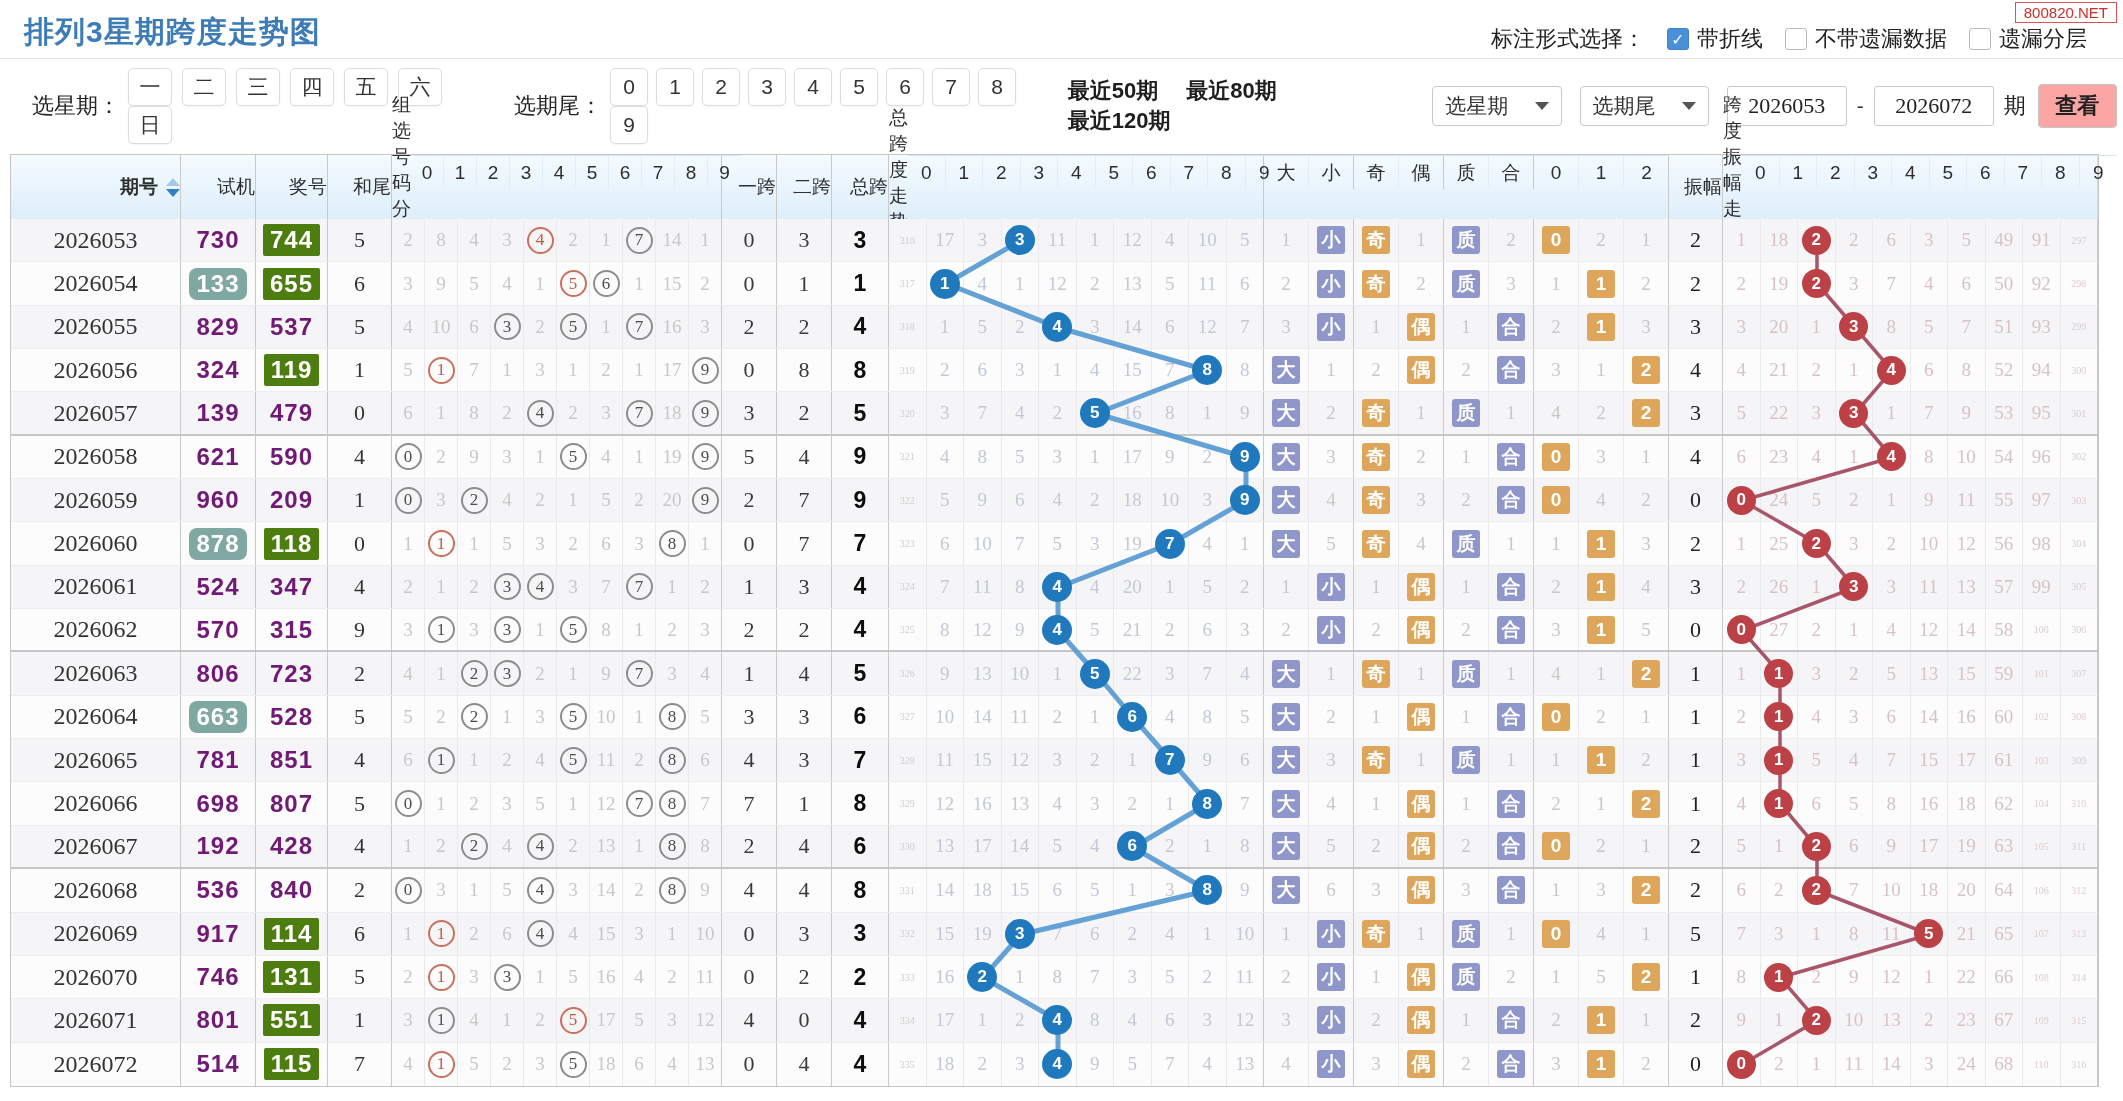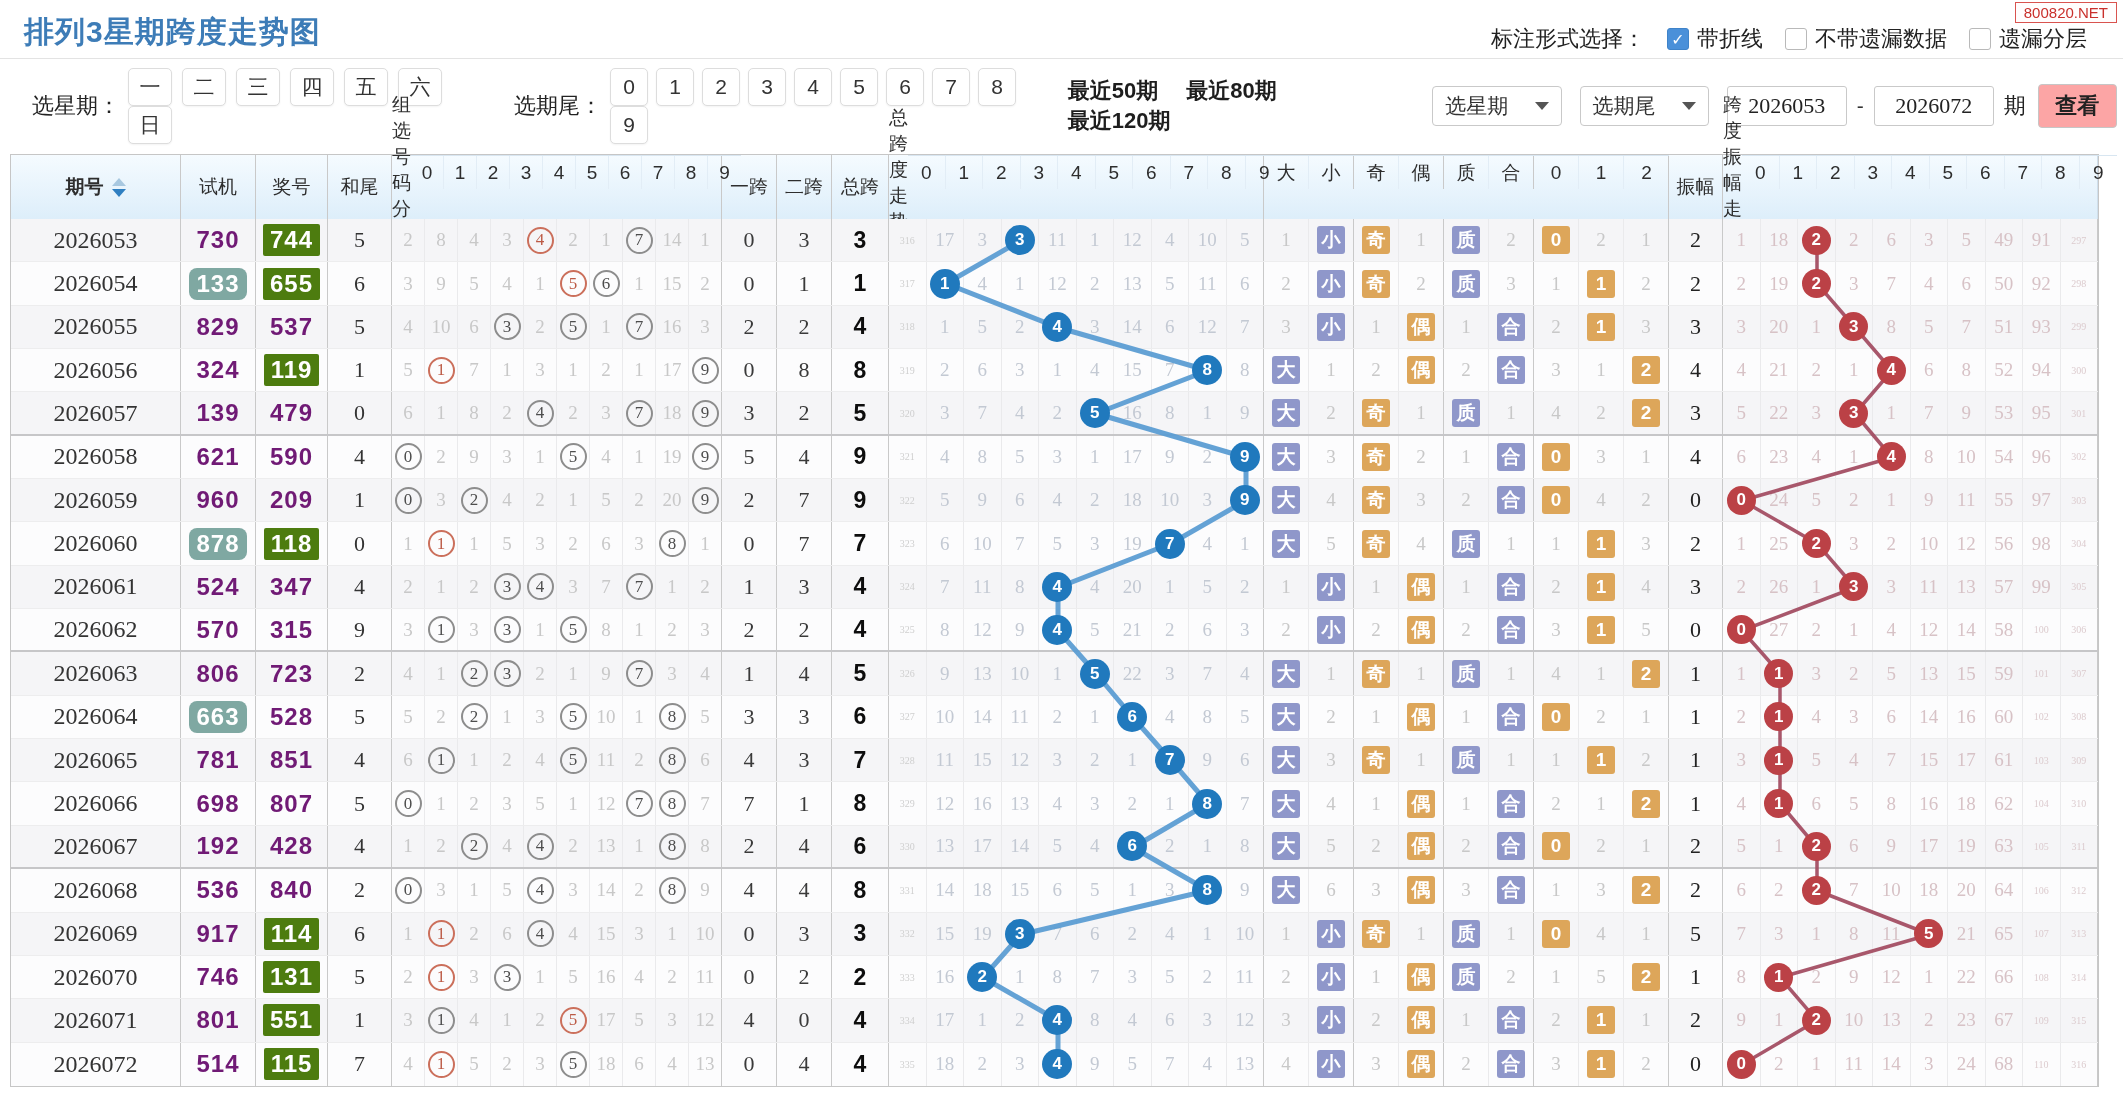--- a/index.html
+++ b/index.html
@@ -39,7 +39,7 @@
   
   .table{position:absolute;left:10px;top:154px;border:1px solid #c6c6c6;background:#fff;}
   .thead{display:flex;height:64px;background:linear-gradient(#f5fbff,#ddeefa);color:#2e2e2e;}
-  .th{display:flex;align-items:center;justify-content:center;font-size:19px;border-right:1px solid #cfdfec;
+  .th{display:flex;align-items:center;justify-content:flex-end;font-size:19px;border-right:1px solid #cfdfec;
       box-sizing:border-box;font-family:Liberation Serif, serif;}
   .th.bold{font-weight:bold;}
   .thgroup{display:flex;flex-direction:row;border-right:1px solid #cfdfec;box-sizing:border-box;}

